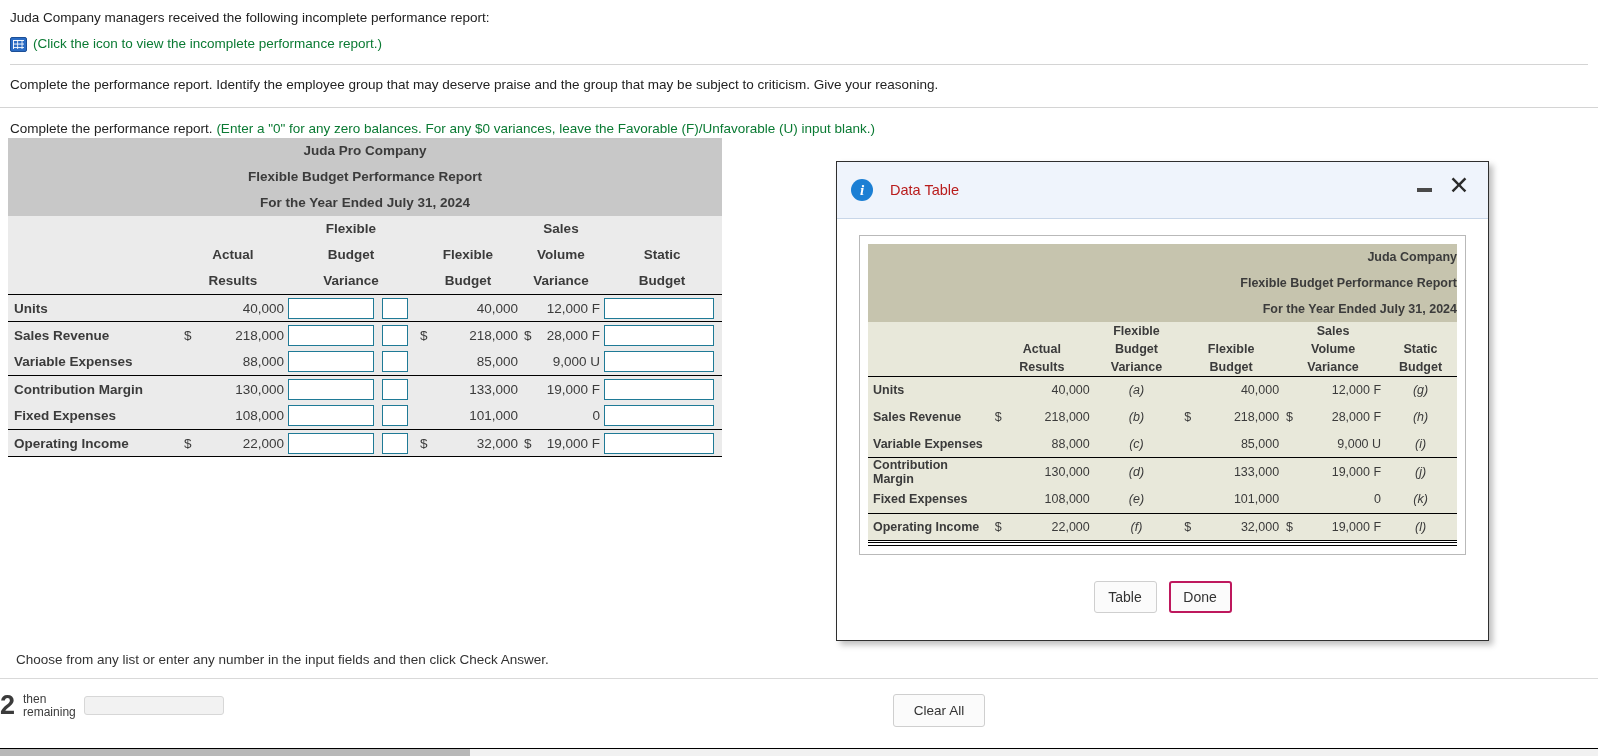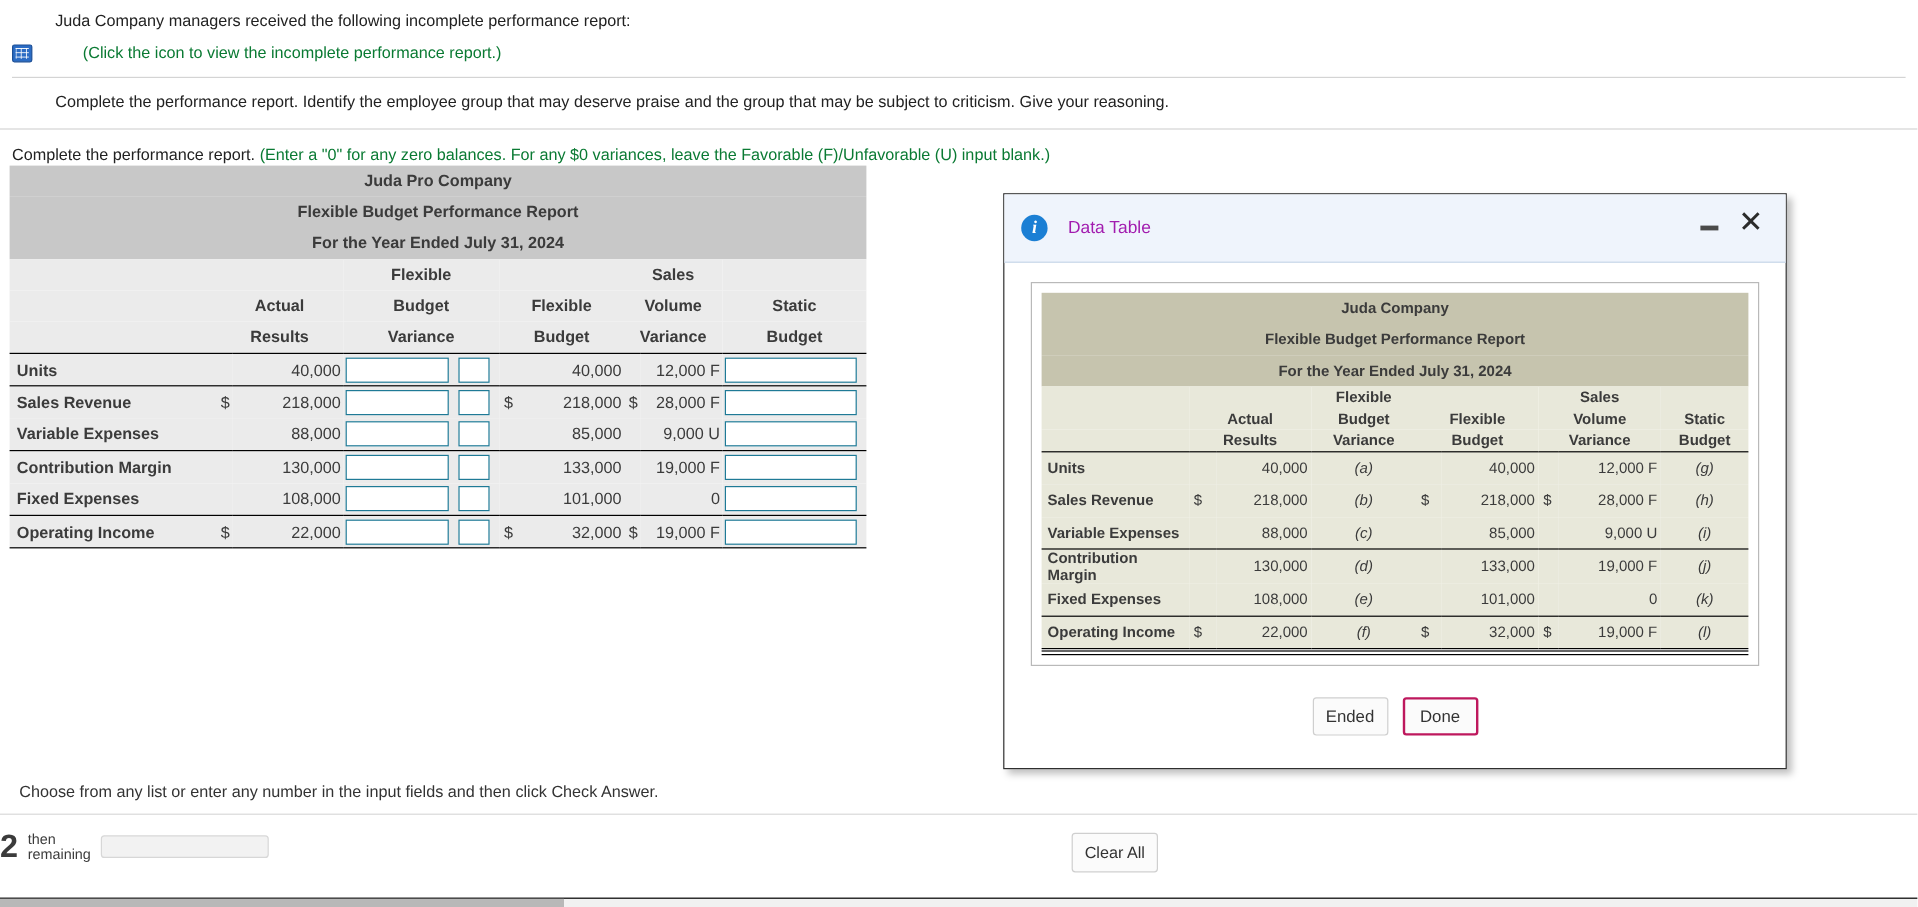--- a/index.html
+++ b/index.html
@@ -17,7 +17,6 @@
   .q-line {
     font-size: 13.5px; color: #222; line-height: 20px;
     white-space: nowrap;
-    margin-left: 36px;
   }
   .q-icon-row { display: flex; align-items: center; gap: 6px; margin-top: 6px; }
   .grid-icon {

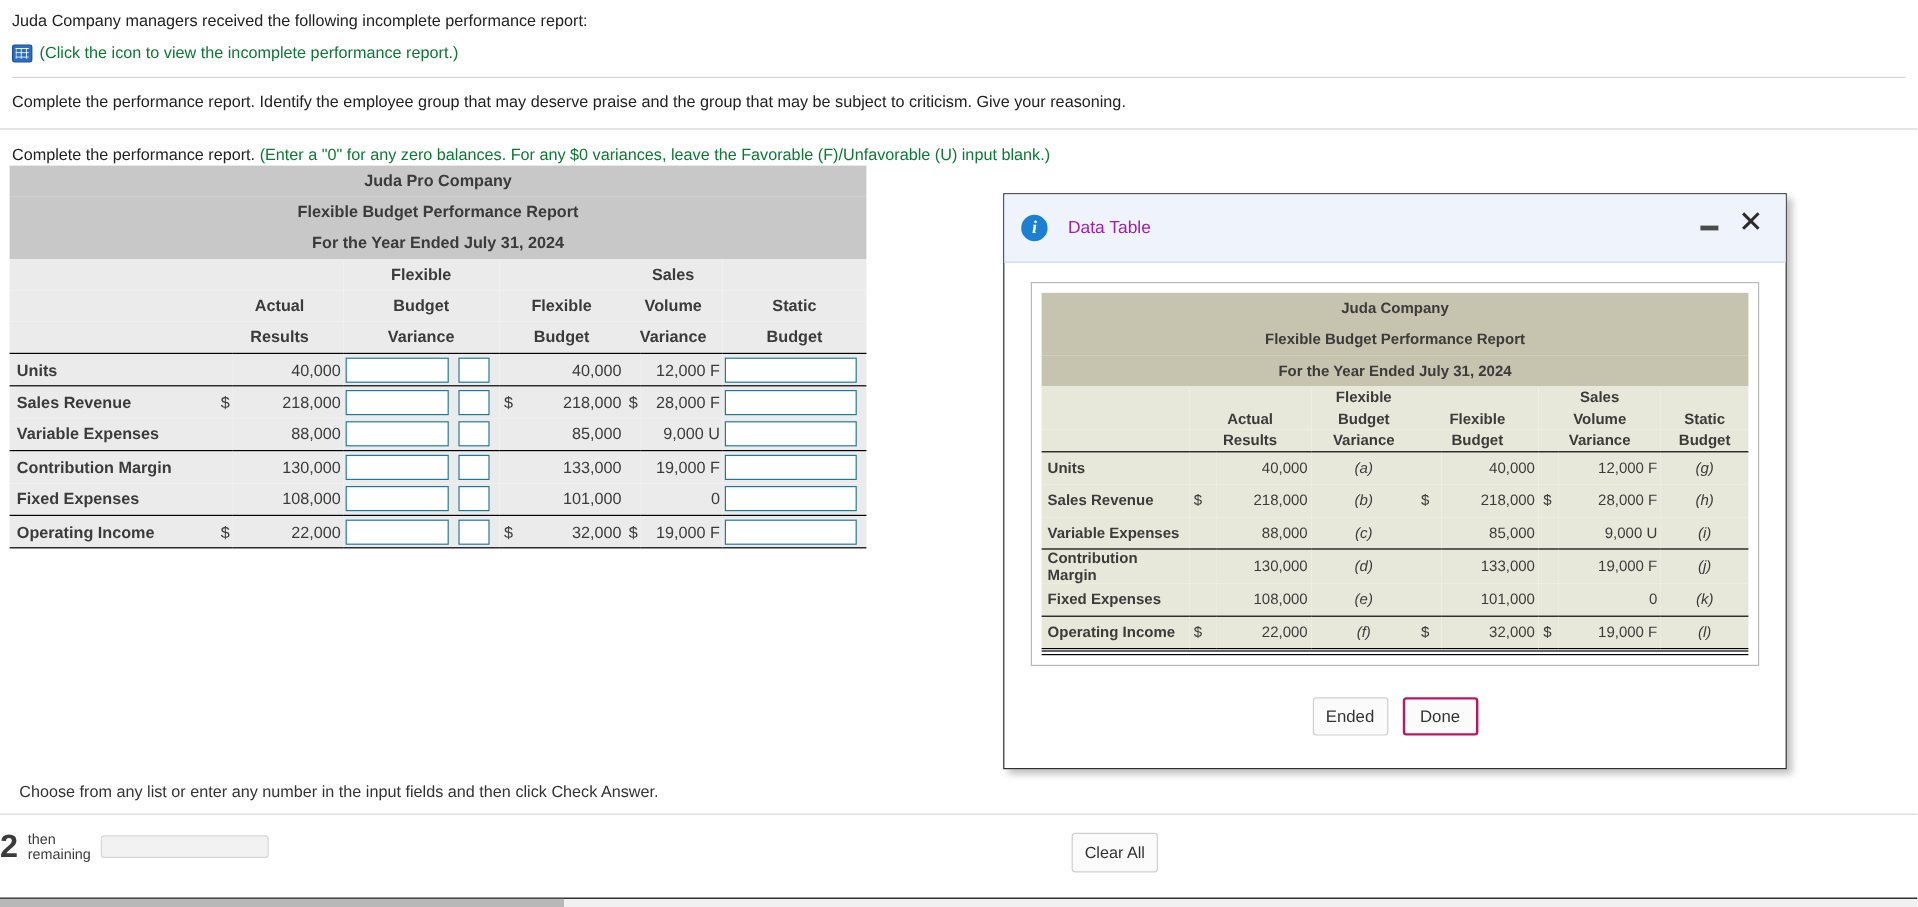--- a/index.html
+++ b/index.html
@@ -111,7 +111,7 @@
     display: flex; align-items: center; justify-content: center;
     font-family: "Liberation Serif", serif; flex: none;
   }
-  .dlg-title { margin-left: 17px; font-size: 14.5px; color: #a21caf; }
+  .dlg-title { margin-left: 17px; font-size: 14.5px; color: #b91c1c; }
   .dlg-min {
     position: absolute; right: 56px; top: 26px; width: 15px; height: 4px;
     background: #4a4a4a; cursor: pointer;

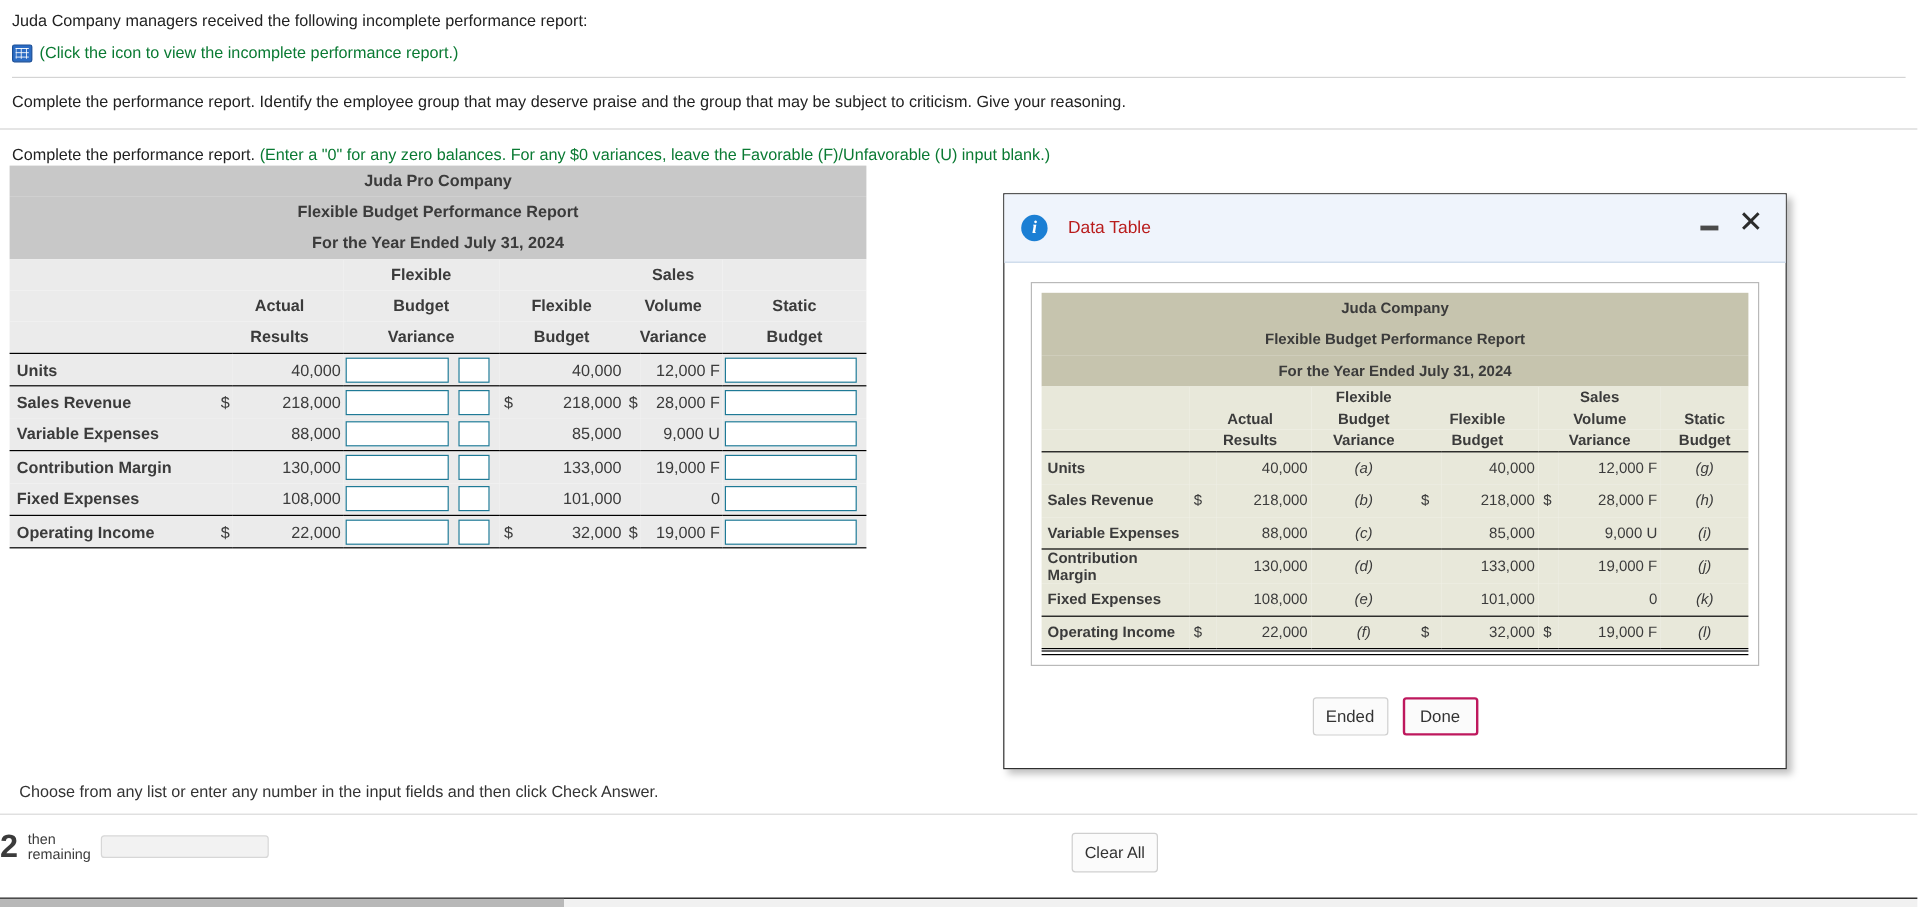--- a/index.html
+++ b/index.html
@@ -126,7 +126,7 @@
   table.dt { border-collapse: collapse; width: 100%; table-layout: fixed; }
   .dt td { padding: 0; font-size: 12.5px; color: #3b3b3b; }
   .dt-title {
-    background: #c6c4ae; text-align: center; font-weight: bold;
+    background: #c6c4ae; text-align: right; font-weight: bold;
     color: #2b2b2b; height: 26px; line-height: 26px; font-size: 12.5px;
   }
   .dt-hdr-band td { background: #e8e8da; }

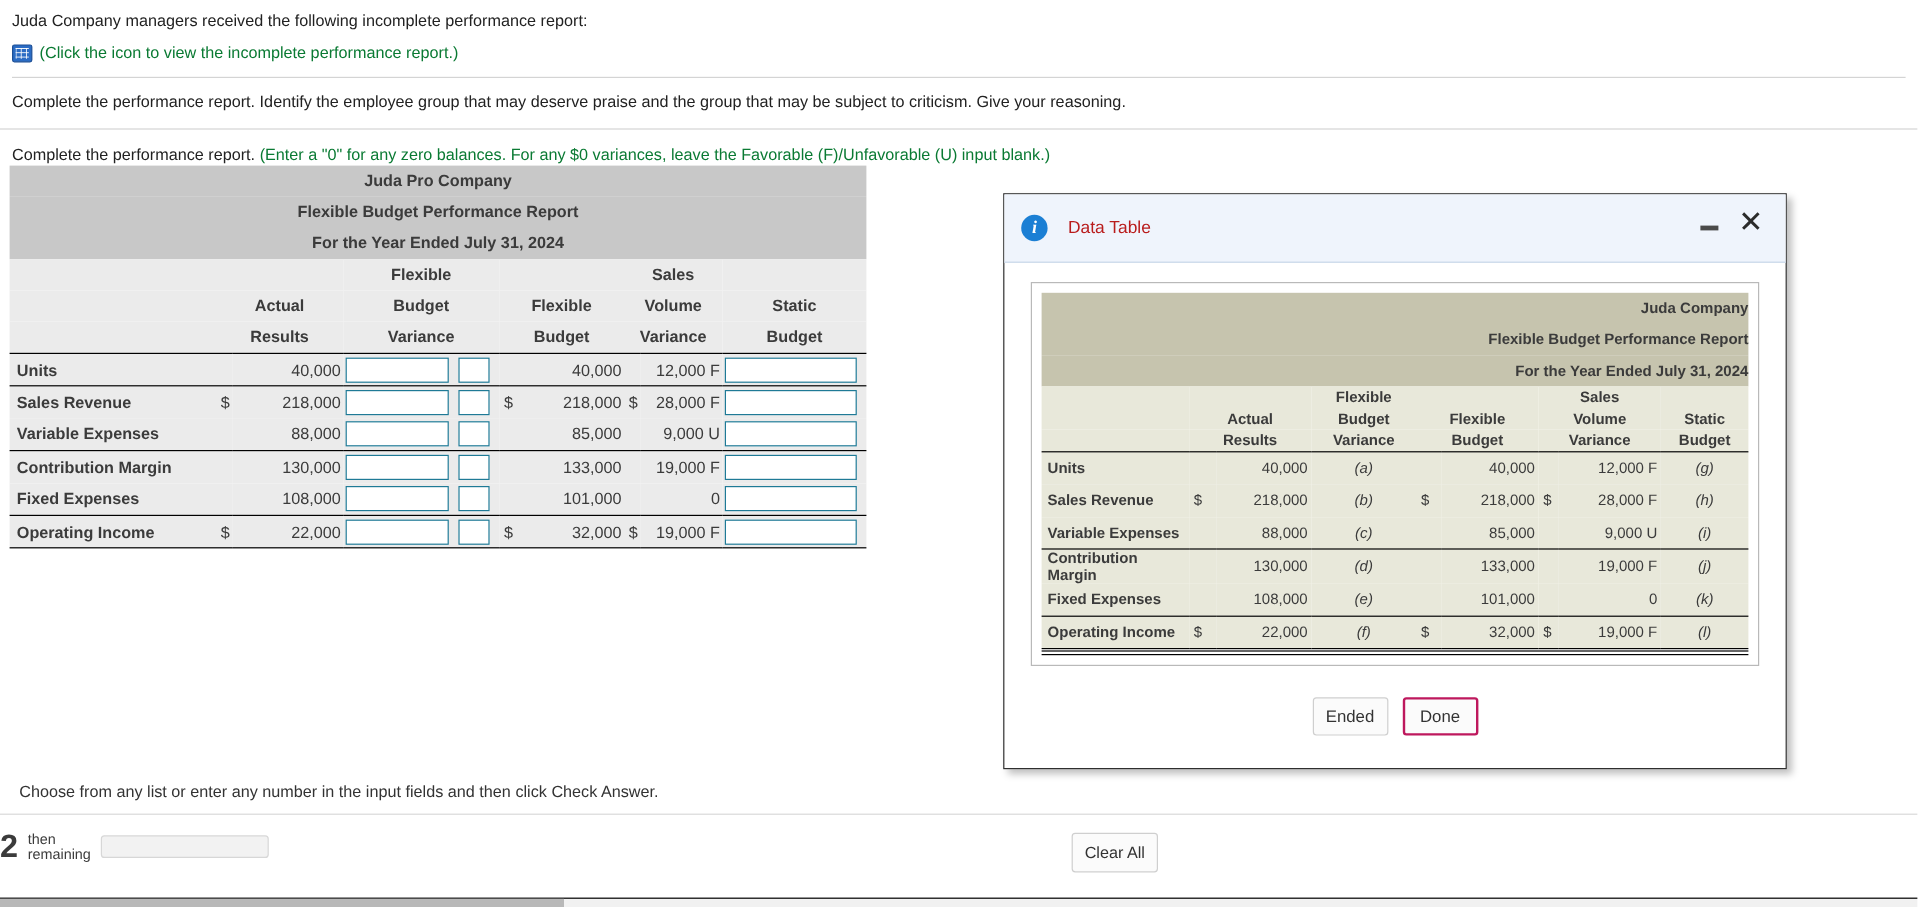--- a/index.html
+++ b/index.html
@@ -437,7 +437,7 @@
     </div>
 
     <div class="dlg-buttons">
-      <button class="btn">Ended</button>
+      <button class="btn">Table</button>
       <button class="btn primary">Done</button>
     </div>
   </div>

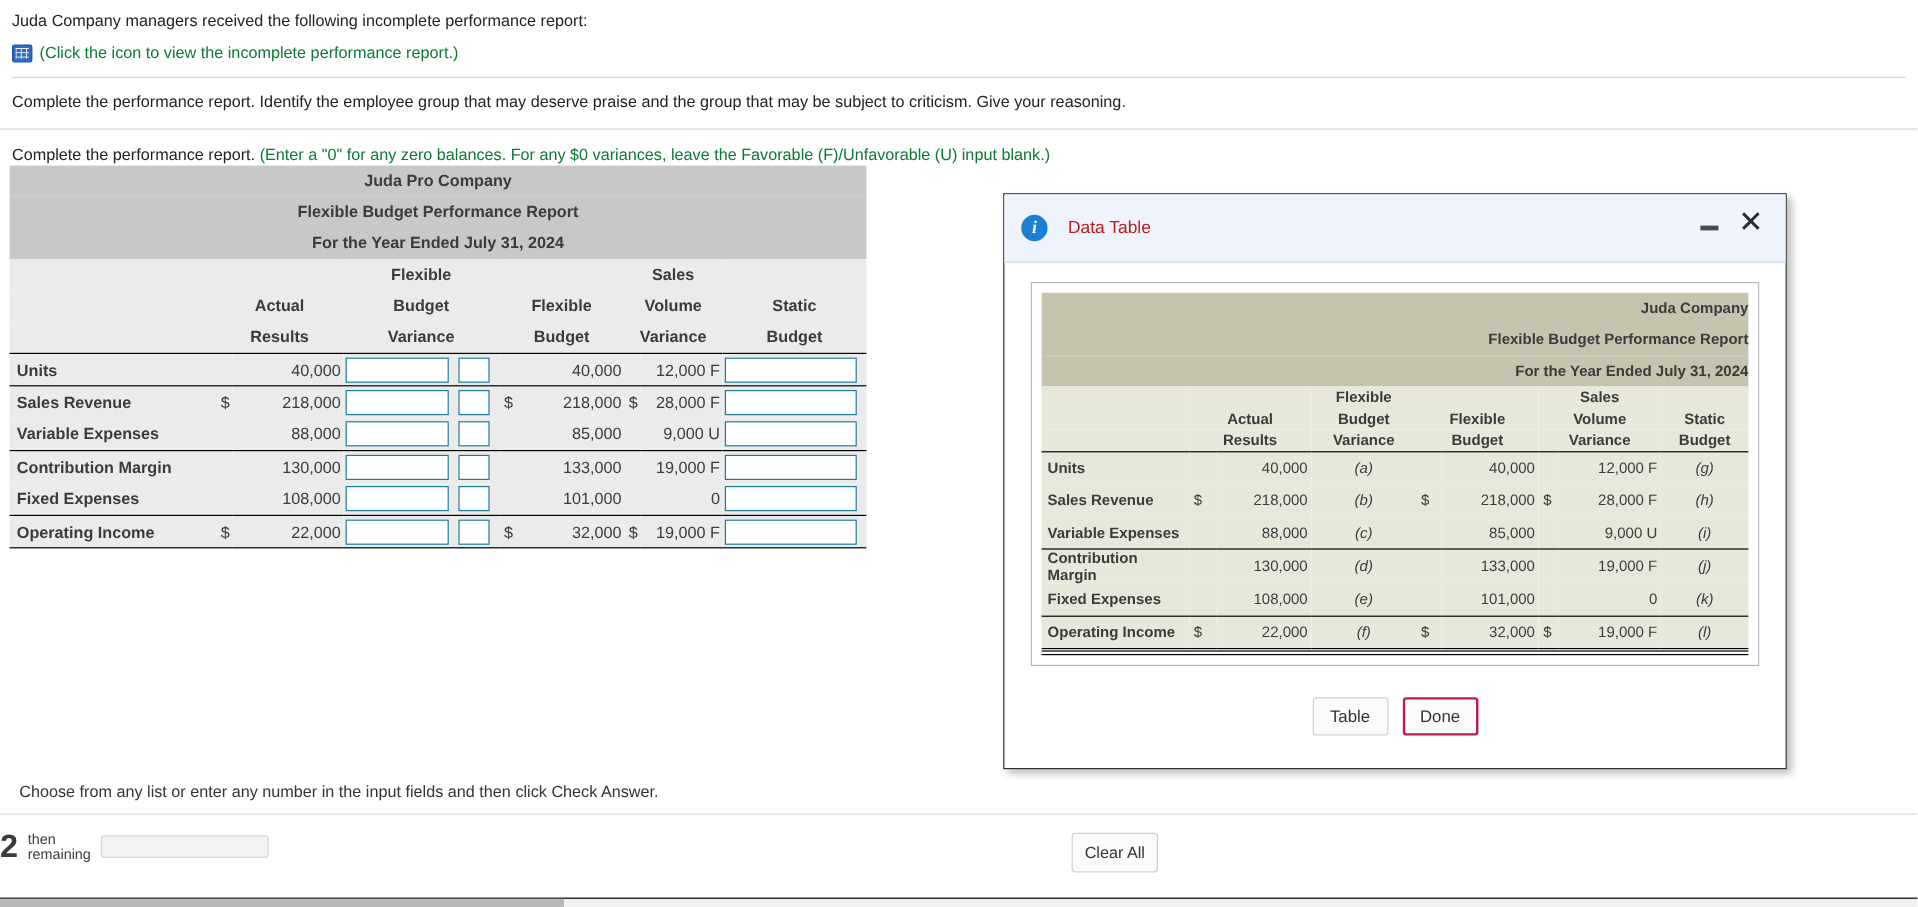--- a/index.html
+++ b/index.html
@@ -84,7 +84,7 @@
   .pbar-fill { height: 100%; background: #3a8ed0; }
   .clearall {
     position: absolute; left: 893px; top: 694px;
-    width: 72px; height: 33px; background: #fbfbfb;
+    width: 92px; height: 33px; background: #fbfbfb;
     border: 1px solid #cfcfcf; border-radius: 3px;
     font-size: 13.5px; color: #333; font-family: "Liberation Sans", sans-serif;
     cursor: pointer;

